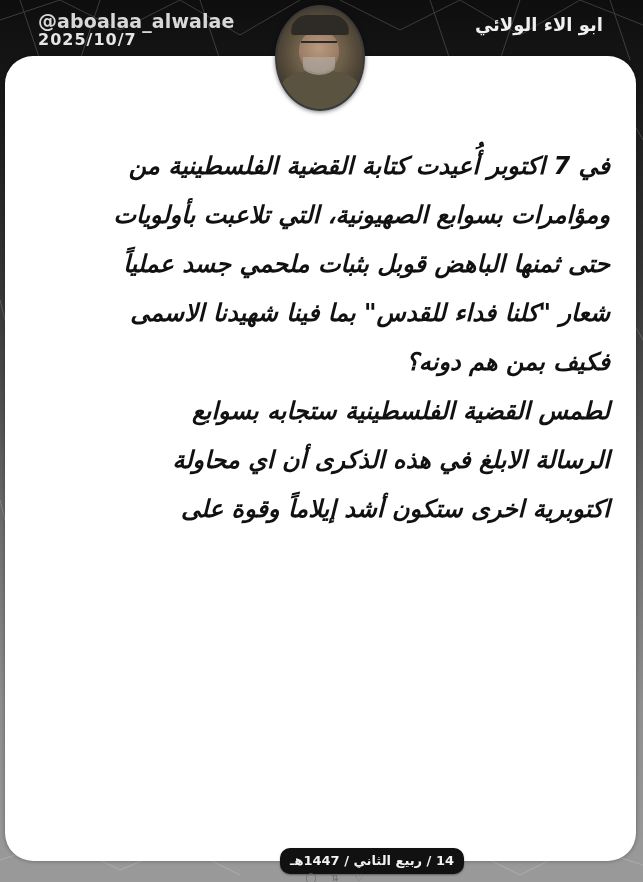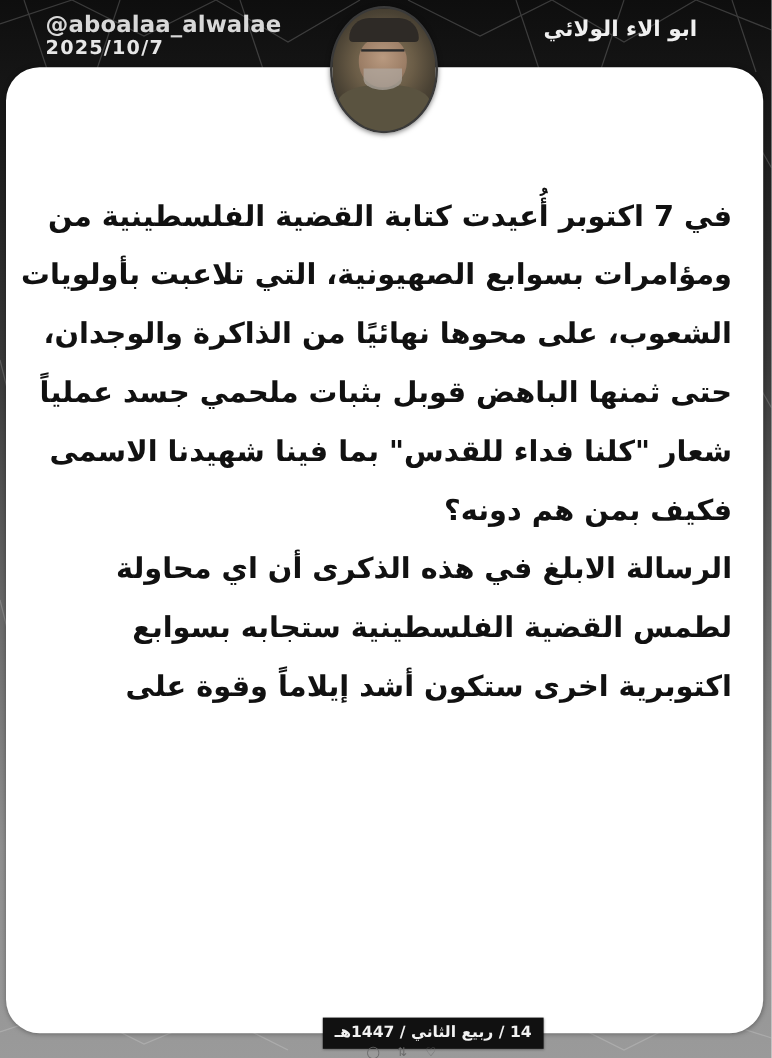--- a/index.html
+++ b/index.html
@@ -50,7 +50,7 @@
     }
     .author-name {
       position: absolute;
-      right: 62px;
+      right: 40px;
       top: 14px;
       color: #f0f0f0;
       font-size: 18px;

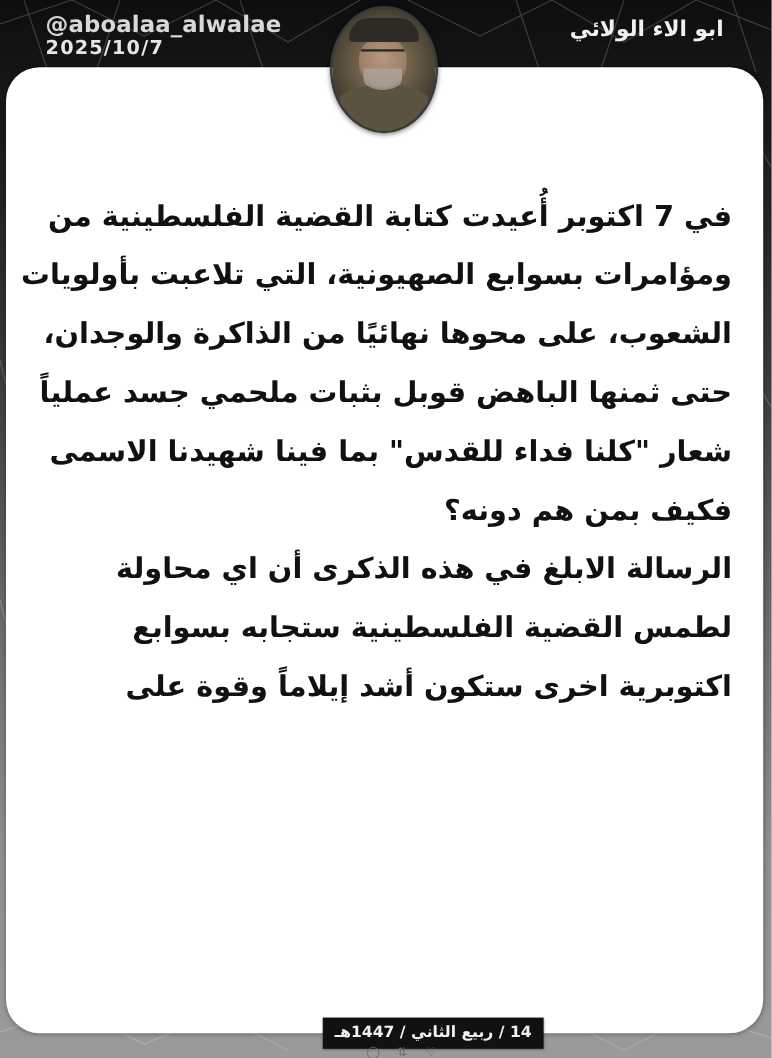--- a/index.html
+++ b/index.html
@@ -117,7 +117,7 @@
     .post-text {
       position: absolute;
       left: 30px;
-      top: 156px;
+      top: 142px;
       width: 580px;
       direction: rtl;
       text-align: justify;
@@ -128,6 +128,7 @@
       font-size: 24px;
       line-height: 49px;
       margin: 0;
+      font-style: italic;
     }
     .post-text .line {
       display: block;

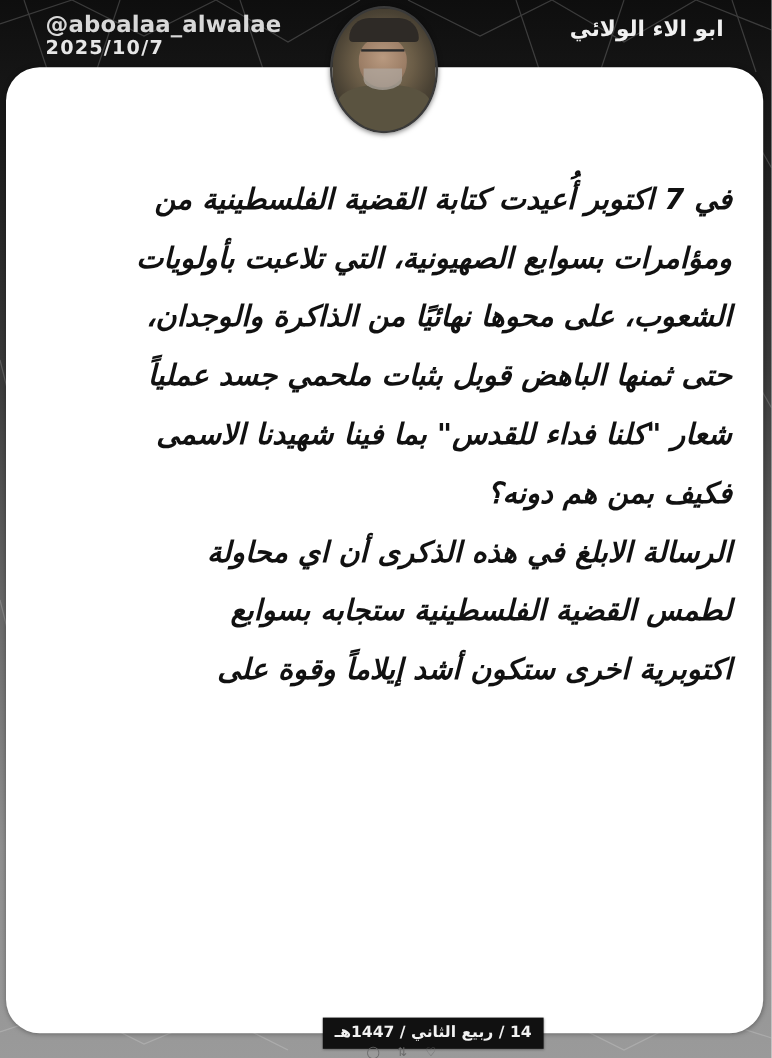--- a/index.html
+++ b/index.html
@@ -194,7 +194,6 @@
 <div class="post-text">
   <span class="line">في 7 اكتوبر أُعيدت كتابة القضية الفلسطينية من</span>
   <span class="line">ومؤامرات بسوابع الصهيونية، التي تلاعبت بأولويات</span>
-  <span class="line">الشعوب، على محوها نهائيًا من الذاكرة والوجدان،</span>
   <span class="line">حتى ثمنها الباهض قوبل بثبات ملحمي جسد عملياً</span>
   <span class="line">شعار "كلنا فداء للقدس" بما فينا شهيدنا الاسمى</span>
   <span class="line">فكيف بمن هم دونه؟</span>

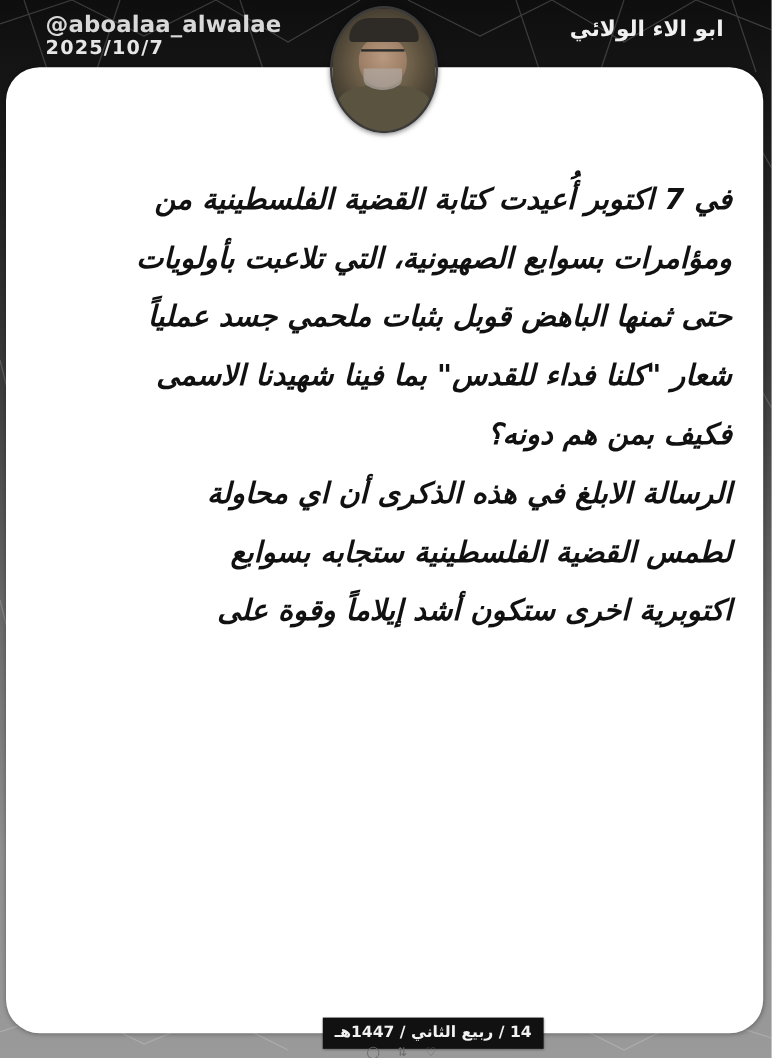--- a/index.html
+++ b/index.html
@@ -197,8 +197,8 @@
   <span class="line">حتى ثمنها الباهض قوبل بثبات ملحمي جسد عملياً</span>
   <span class="line">شعار "كلنا فداء للقدس" بما فينا شهيدنا الاسمى</span>
   <span class="line">فكيف بمن هم دونه؟</span>
+  <span class="line">لطمس القضية الفلسطينية ستجابه بسوابع</span>
   <span class="line">الرسالة الابلغ في هذه الذكرى أن اي محاولة</span>
-  <span class="line">لطمس القضية الفلسطينية ستجابه بسوابع</span>
   <span class="line">اكتوبرية اخرى ستكون أشد إيلاماً وقوة على</span>
 </div>
 

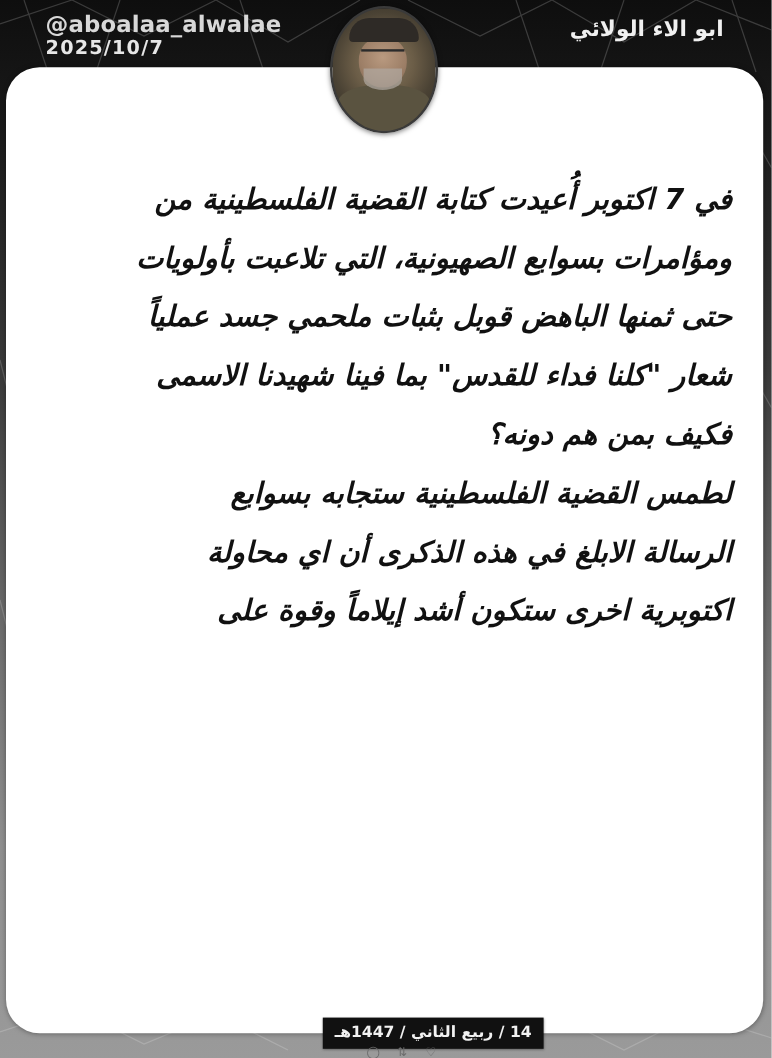--- a/index.html
+++ b/index.html
@@ -137,13 +137,13 @@
     }
     .hijri-badge {
       position: absolute;
-      left: 269px;
+      left: 280px;
       top: 848px;
       height: 26px;
       padding: 0 10px;
       background: #111111;
       color: #f2f2f2;
-      border-radius: 0;
+      border-radius: 10px;
       font-size: 13px;
       font-weight: bold;
       line-height: 26px;

